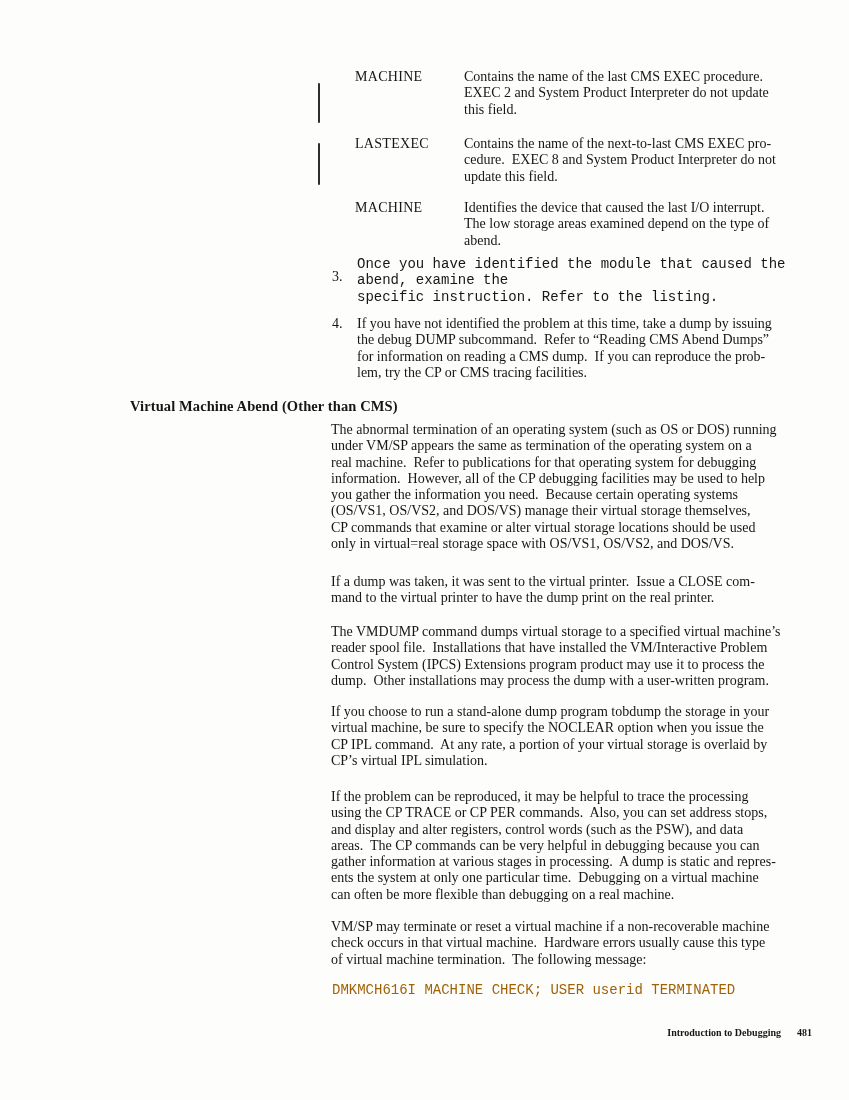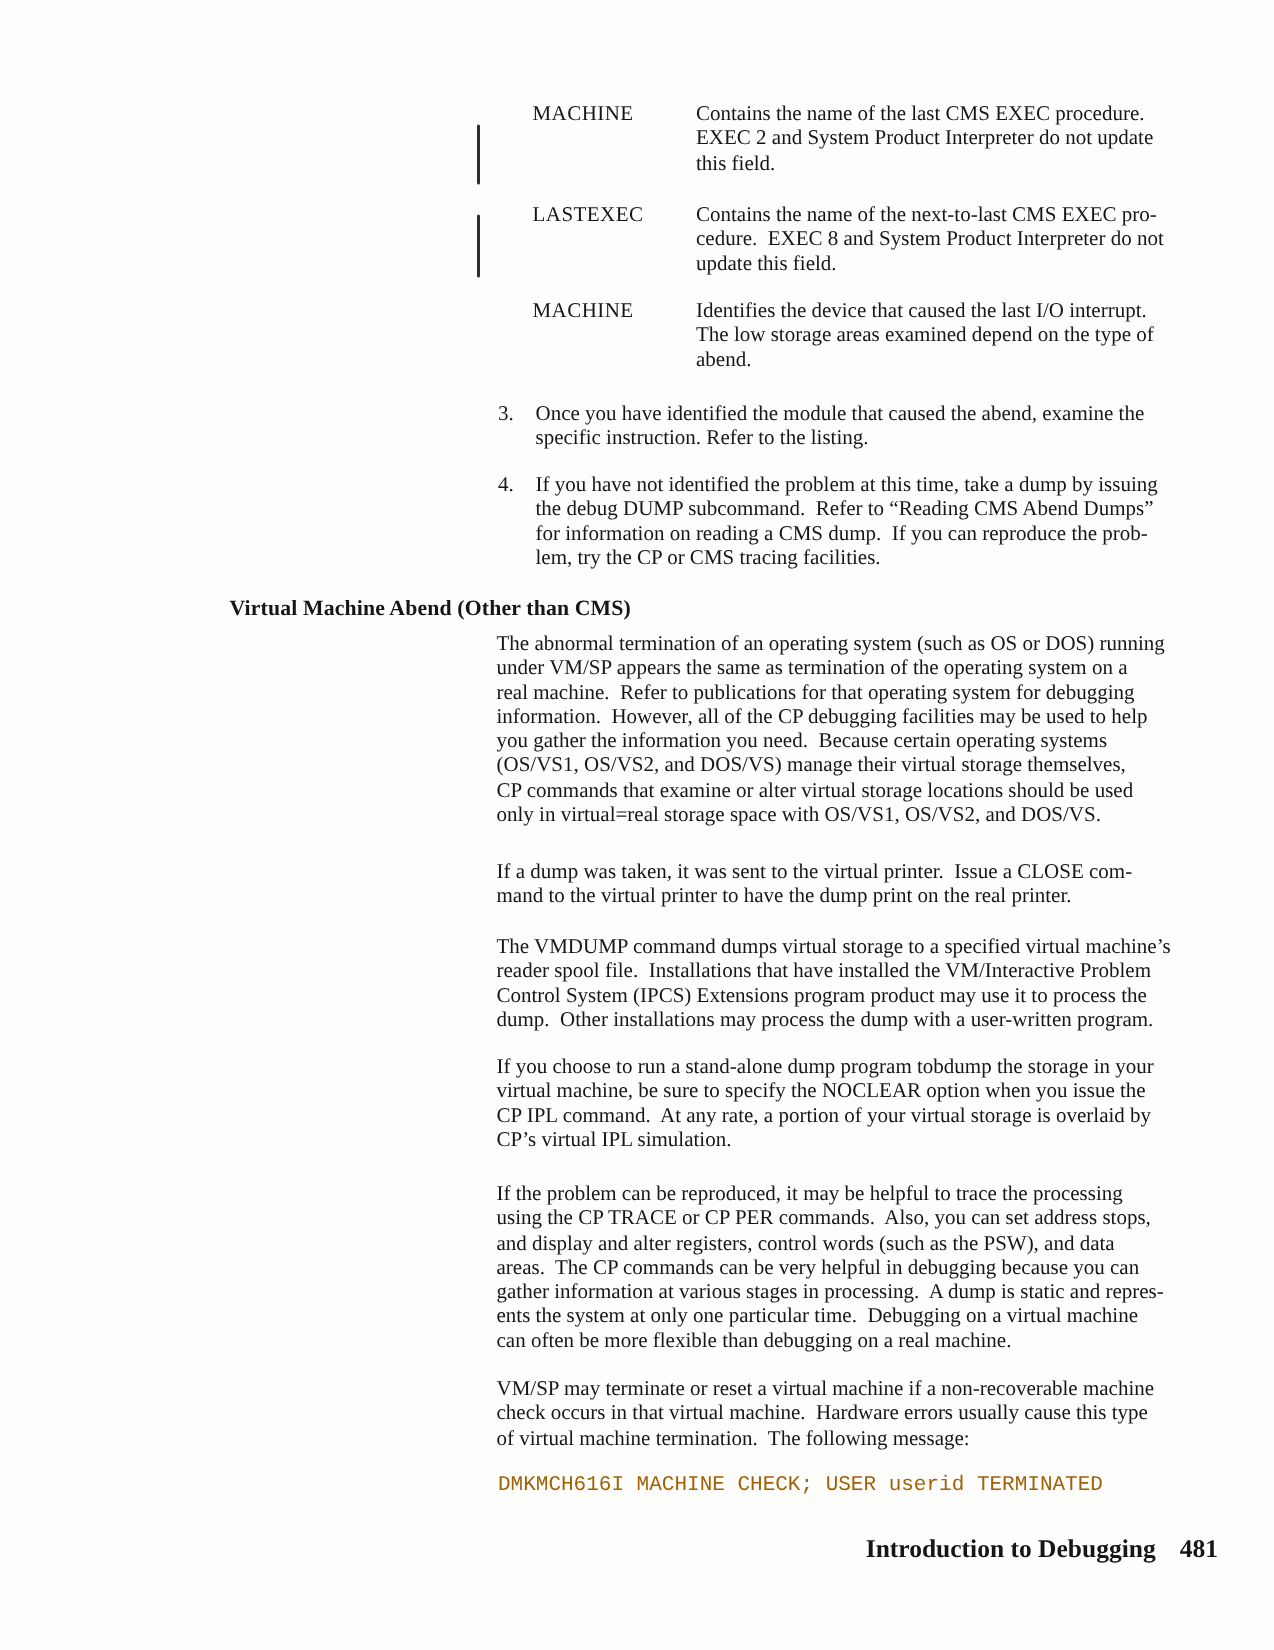--- a/index.html
+++ b/index.html
@@ -118,7 +118,7 @@
 
   <div>
     <span class="li-num" style="top:269px;">3.</span>
-    <div class="li-text multiline" style="top:269px;">Once you have identified the module that caused the abend, examine the
+    <div class="li-text multiline" style="top:256px;font-family:Liberation Mono, monospace;">Once you have identified the module that caused the abend, examine the
 specific instruction. Refer to the listing.</div>
   </div>
   <div>

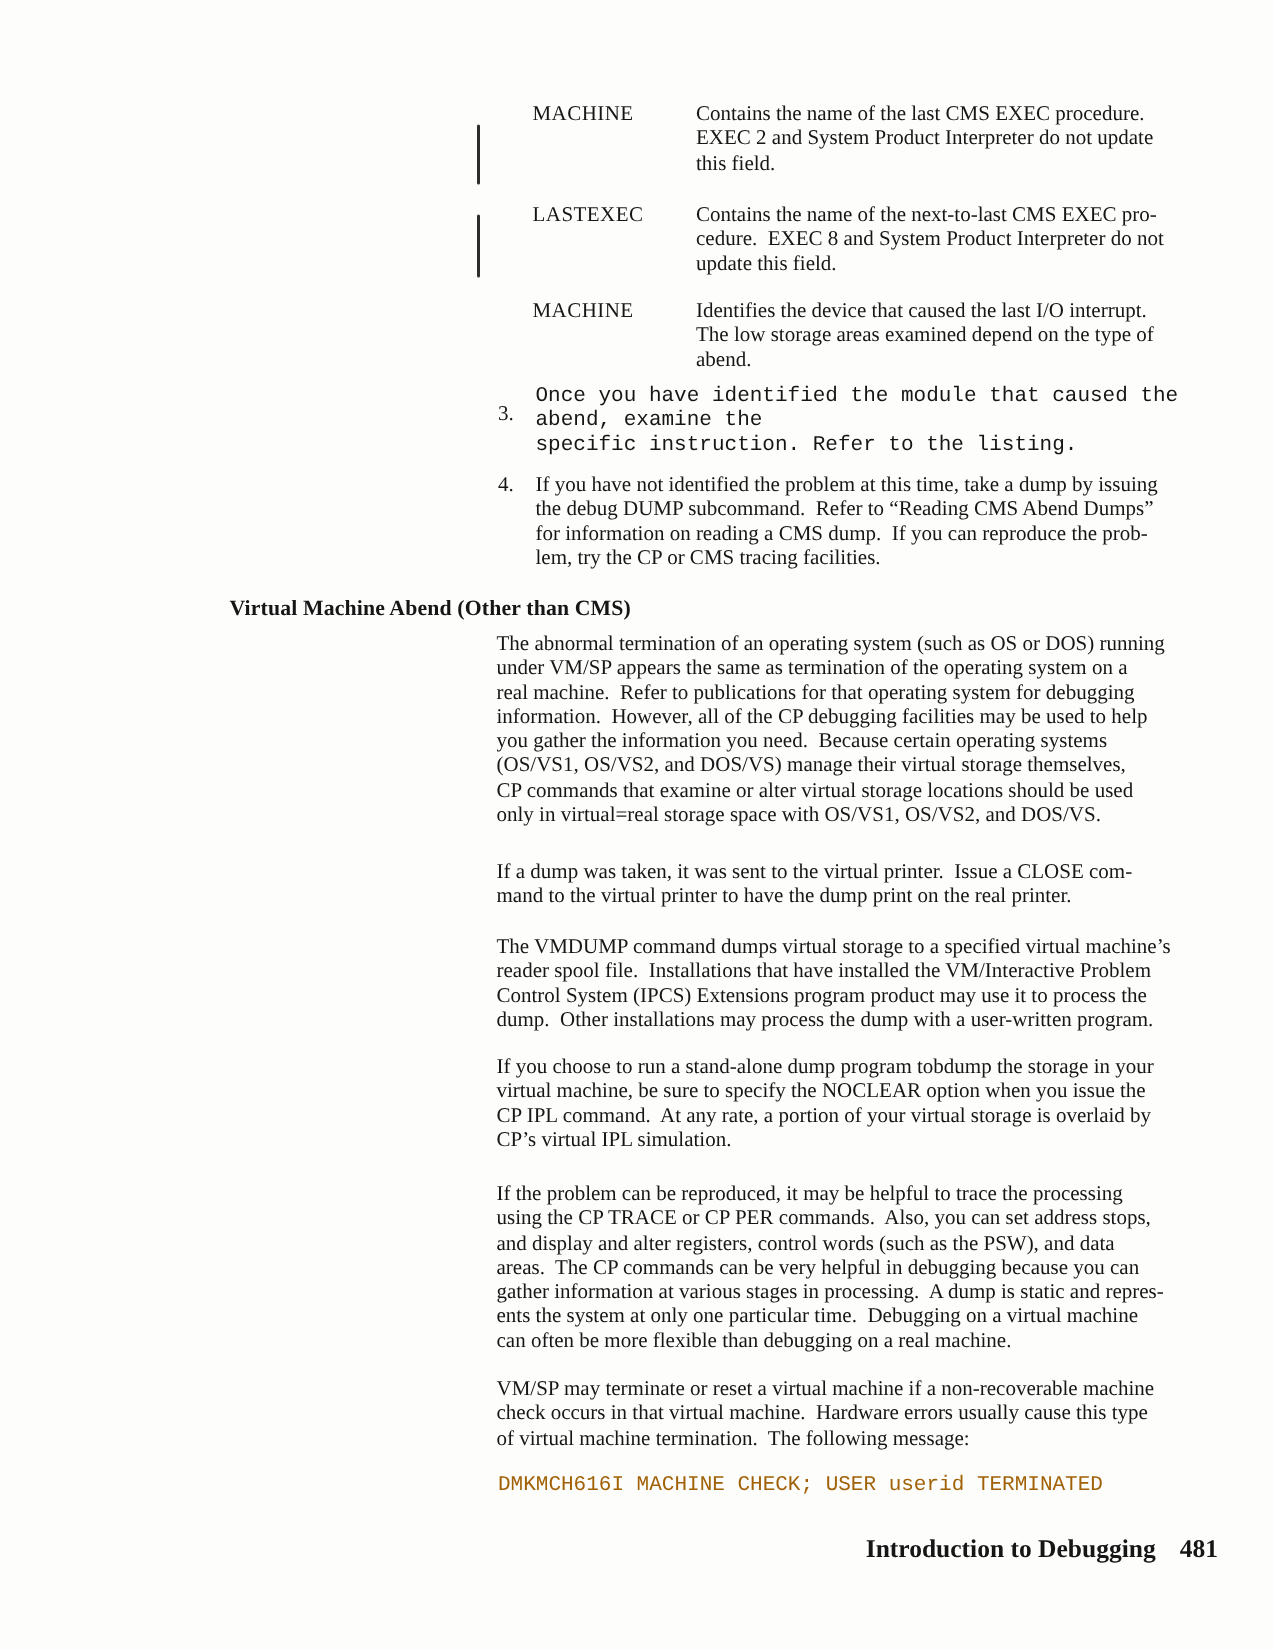--- a/index.html
+++ b/index.html
@@ -61,7 +61,6 @@
     font-weight: bold;
     font-size: 14.5px;
     letter-spacing: 0.1px;
-    margin-left: 23px;
   }
 
   .para {

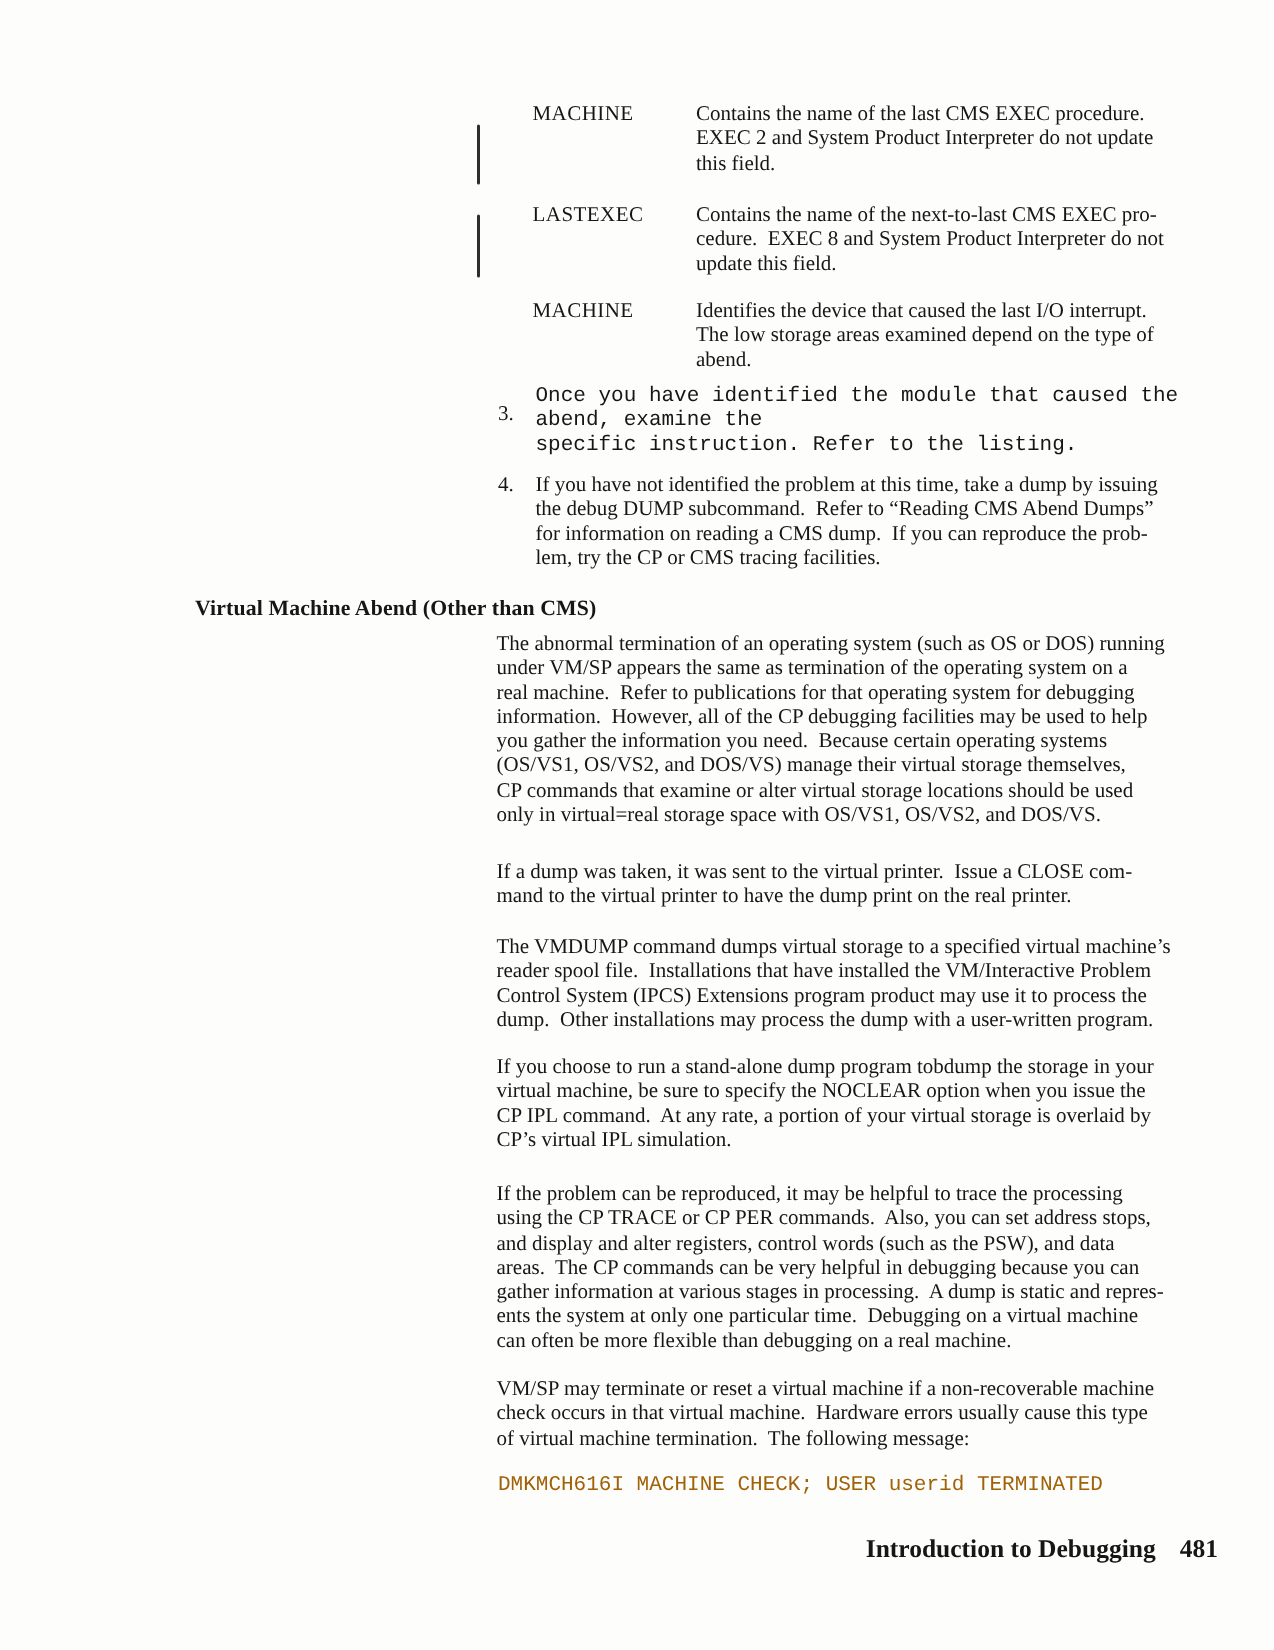--- a/index.html
+++ b/index.html
@@ -83,7 +83,7 @@
     top: 1025px;
     right: 37px;
     font-weight: bold;
-    font-size: 17px;
+    font-size: 10px;
     text-align: left;
   }
   .footer .page-num { margin-left: 16px; }

